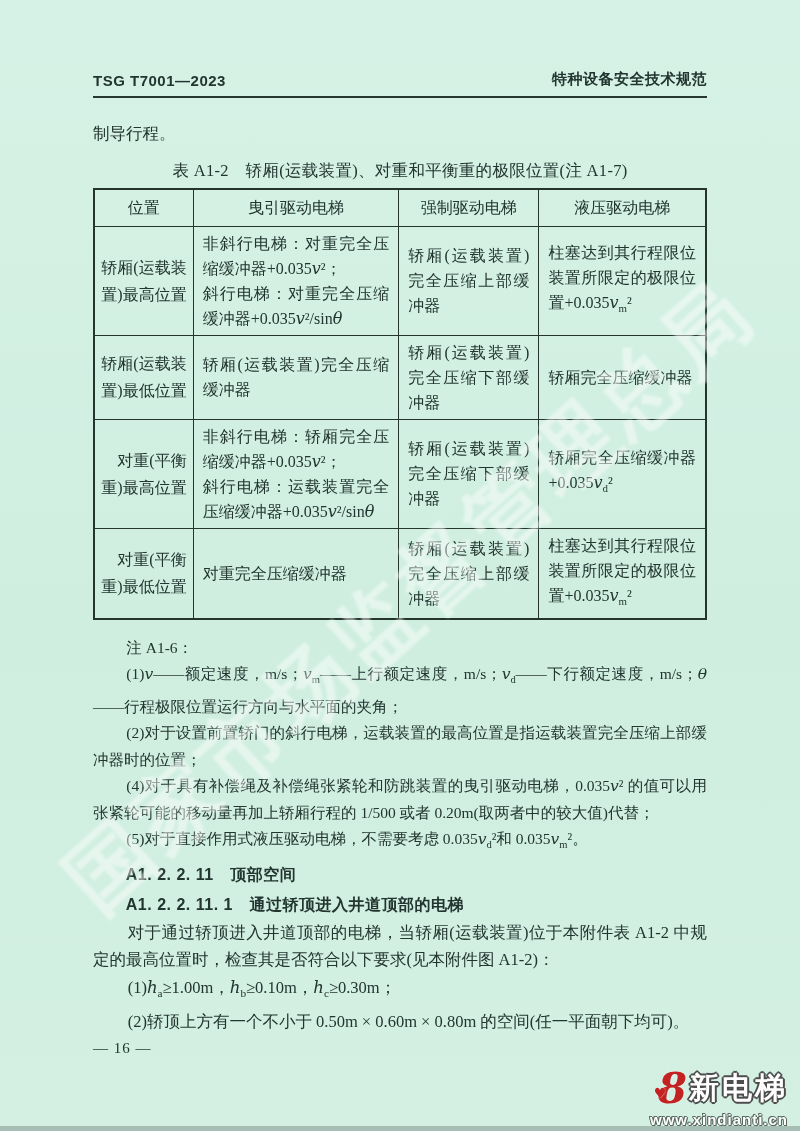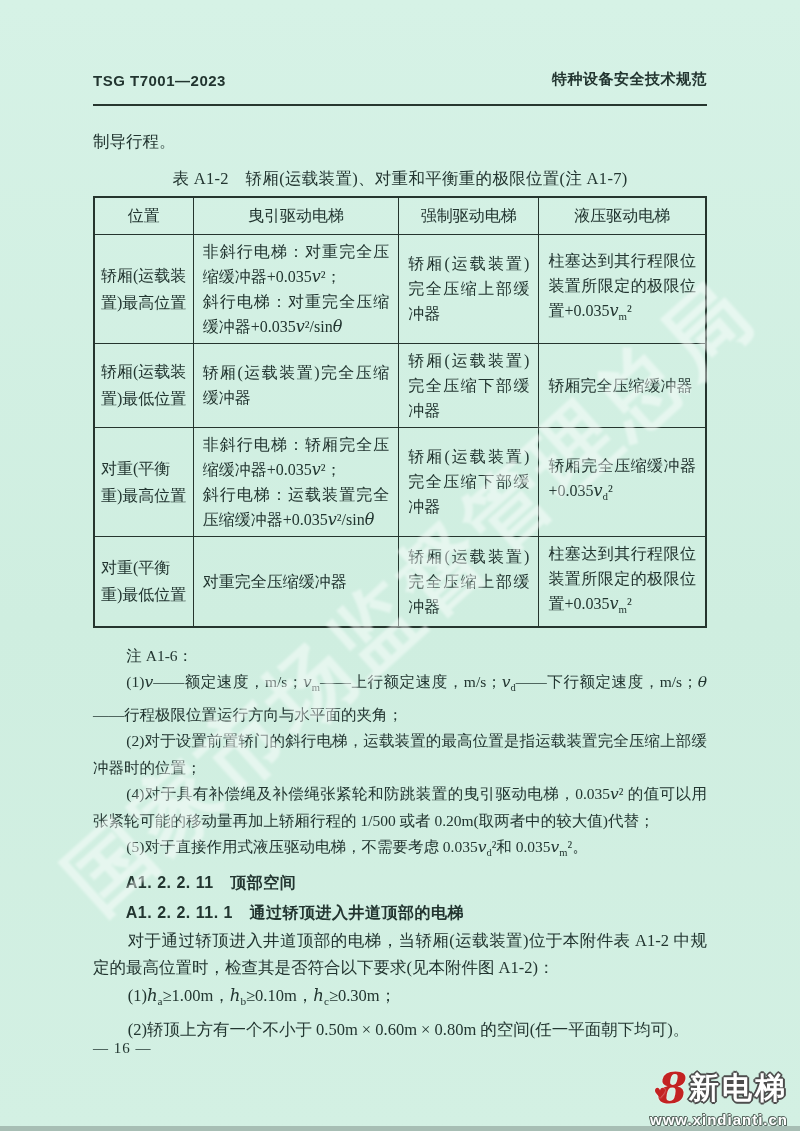--- a/index.html
+++ b/index.html
@@ -12,7 +12,7 @@
   .content{position:relative; padding:0 93px; z-index:1;}
   .header{
     display:flex; justify-content:space-between; align-items:flex-end;
-    margin-top:70px; padding-bottom:15px; border-bottom:2px solid #27372f;
+    margin-top:70px; padding-bottom:7px; border-bottom:2px solid #27372f;
     font-family:"Liberation Sans","DejaVu Sans",sans-serif;
     font-weight:700; font-size:15px; letter-spacing:.5px;
   }

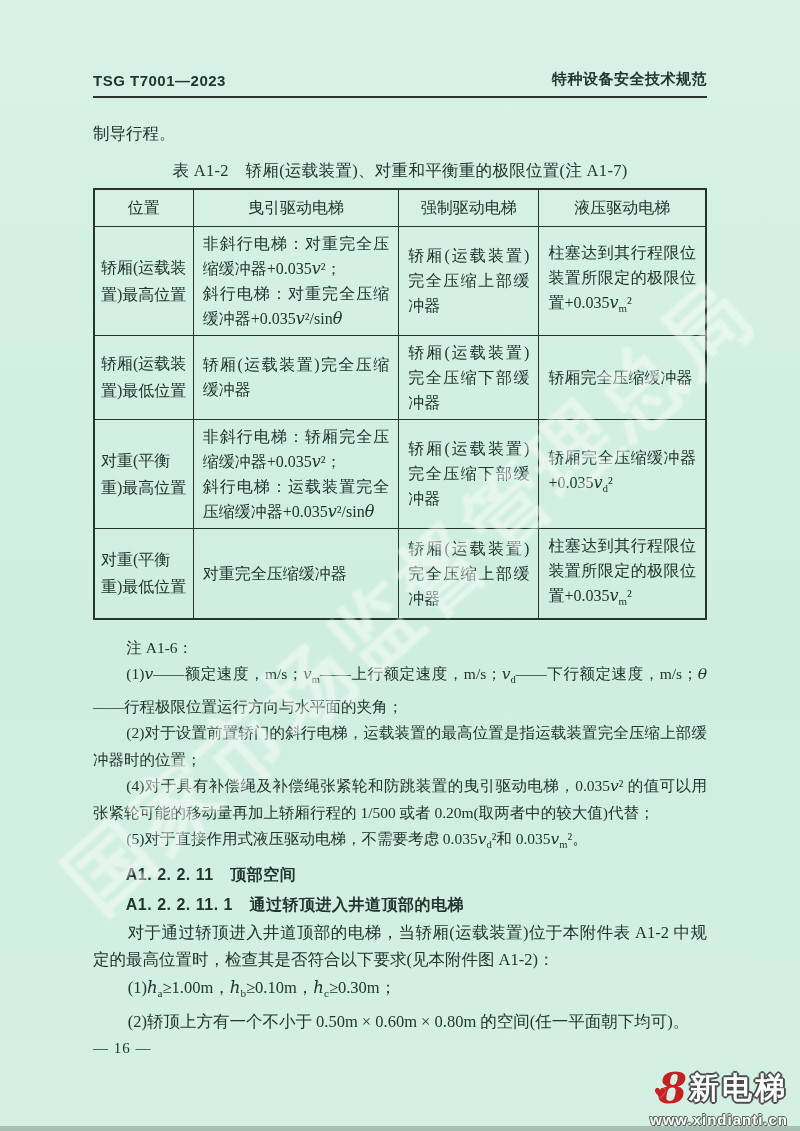--- a/index.html
+++ b/index.html
@@ -27,7 +27,7 @@
   table.limits tbody tr:nth-child(3){height:95px;}
   table.limits tbody tr:nth-child(4){height:73px;}
   table.limits th{text-align:center; padding:2px 4px;}
-  td.c-pos{text-align:left; padding:4px 6px; line-height:27px;}
+  td.c-pos{text-align:right; padding:4px 6px; line-height:27px;}
   td.c-txt{text-align:left; padding:4px 9px; white-space:pre-line; text-align:justify;}
   sub{font-size:.68em;}
   i{font-family:"DejaVu Serif",serif;}

